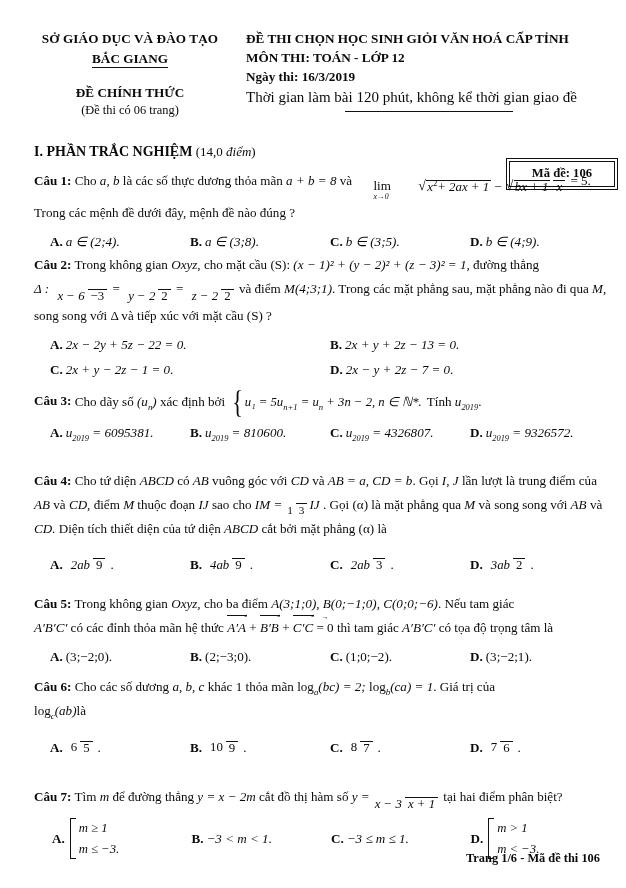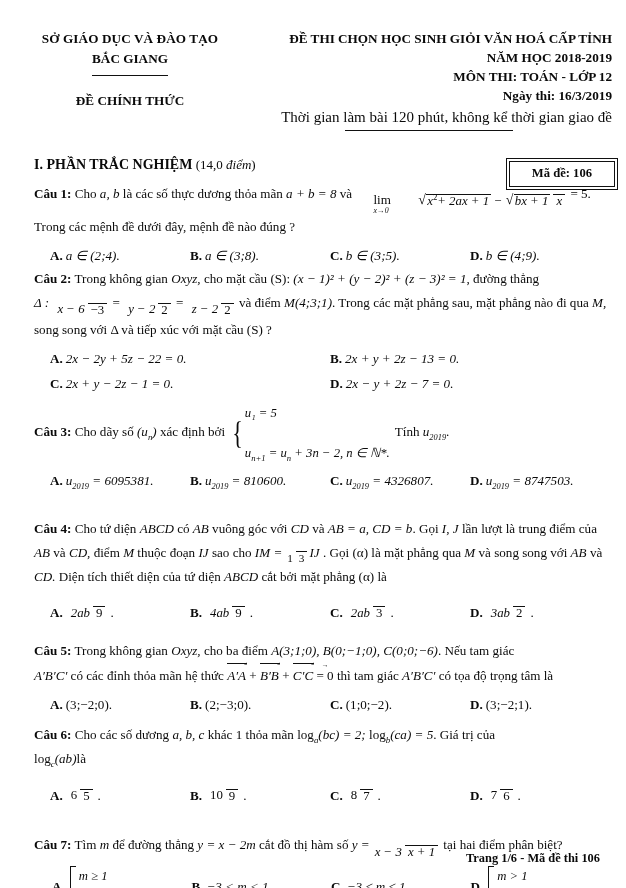--- a/index.html
+++ b/index.html
@@ -36,7 +36,7 @@
   }
   .hdr-right {
     flex: 1;
-    text-align: right;
+    text-align: left;
     padding-top: 3px;
   }
   .bold-caps {

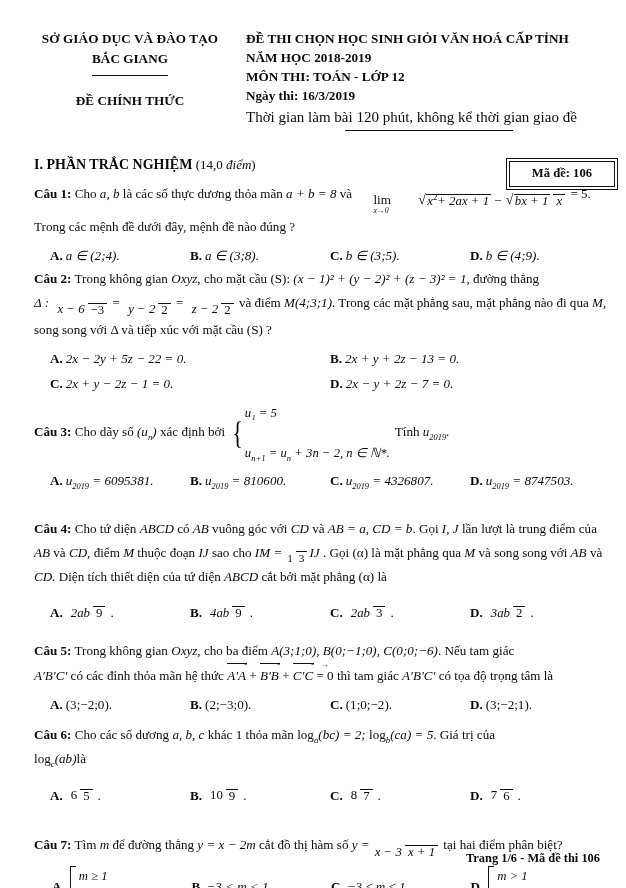--- a/index.html
+++ b/index.html
@@ -48,7 +48,7 @@
   .underline-txt {
     display: inline-block;
     border-bottom: 1.4px solid #111;
-    padding-bottom: 8px;
+    padding-bottom: 0px;
     font-weight: bold;
     font-size: 13.2px;
   }

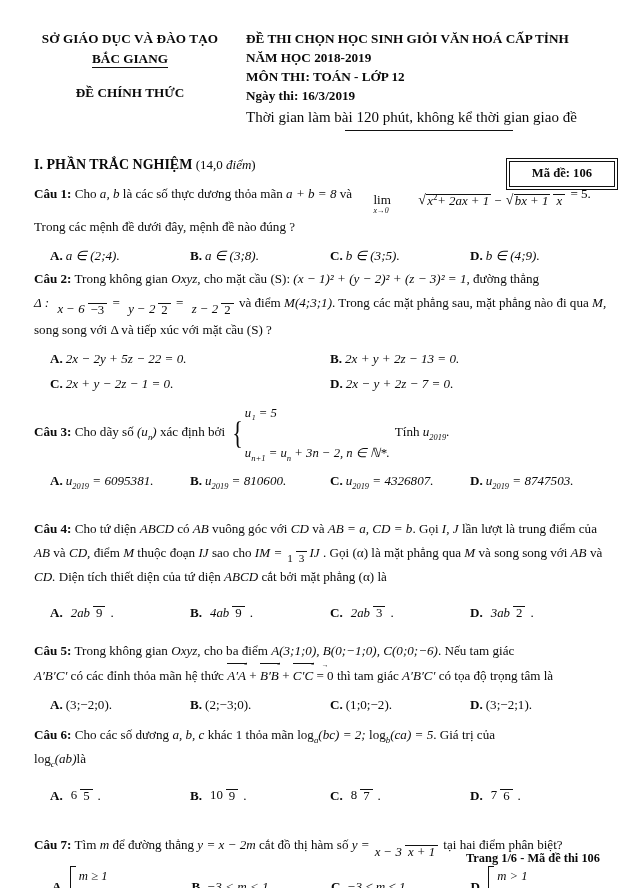--- a/index.html
+++ b/index.html
@@ -273,7 +273,6 @@
 
     <div class="hdr-right">
       <div class="line">ĐỀ THI CHỌN HỌC SINH GIỎI VĂN HOÁ CẤP TỈNH</div>
-      <div class="line">NĂM HỌC 2018-2019</div>
       <div class="line">MÔN THI: TOÁN - LỚP 12</div>
       <div class="line">Ngày thi: 16/3/2019</div>
       <div class="time">Thời gian làm bài 120 phút, không kể thời gian giao đề</div>

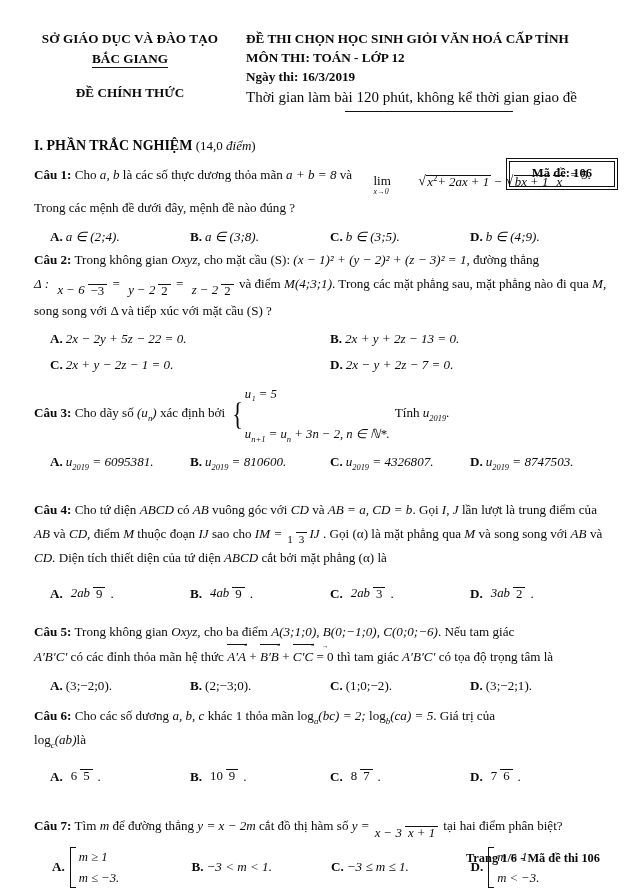--- a/index.html
+++ b/index.html
@@ -269,6 +269,7 @@
         <span class="underline-txt">BẮC GIANG</span>
       </div>
       <div class="official">ĐỀ CHÍNH THỨC</div>
+      <div class="pages">(Đề thi có 06 trang)</div>
     </div>
 
     <div class="hdr-right">

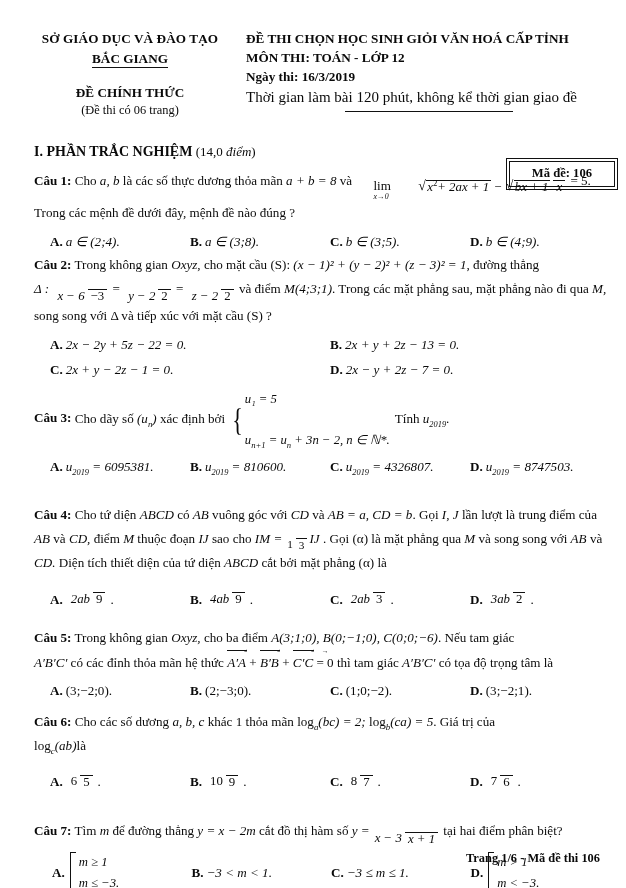--- a/index.html
+++ b/index.html
@@ -231,7 +231,7 @@
     transform: scaleX(0.7);
     margin-right: -1px;
   }
-  .sys .rows { display: flex; flex-direction: column; line-height: 1.6; font-size: 0.97em; gap: 20px; }
+  .sys .rows { display: flex; line-height: 1.6; font-size: 0.97em; }
 
   .sysb {
     display: inline-flex;

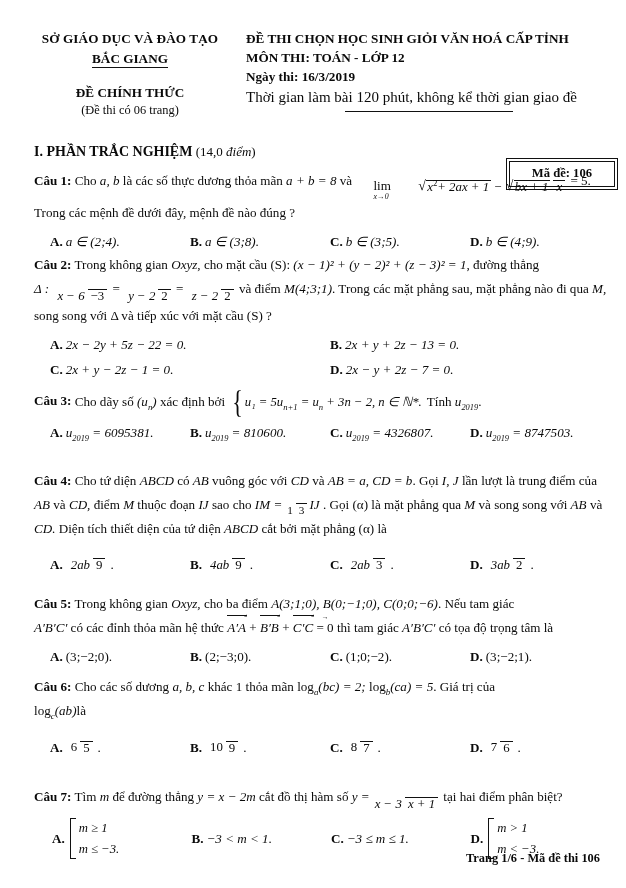--- a/index.html
+++ b/index.html
@@ -420,7 +420,7 @@
         </div>
       <div class="ch">
           <span class="k">D.</span>
-          <span class="mi">u<sub class="sr">2019</sub><span> = 8747503.</span></span>
+          <span class="mi">u<sub class="sr">2019</sub><span> = 9326572.</span></span>
         </div>
     </div>
 

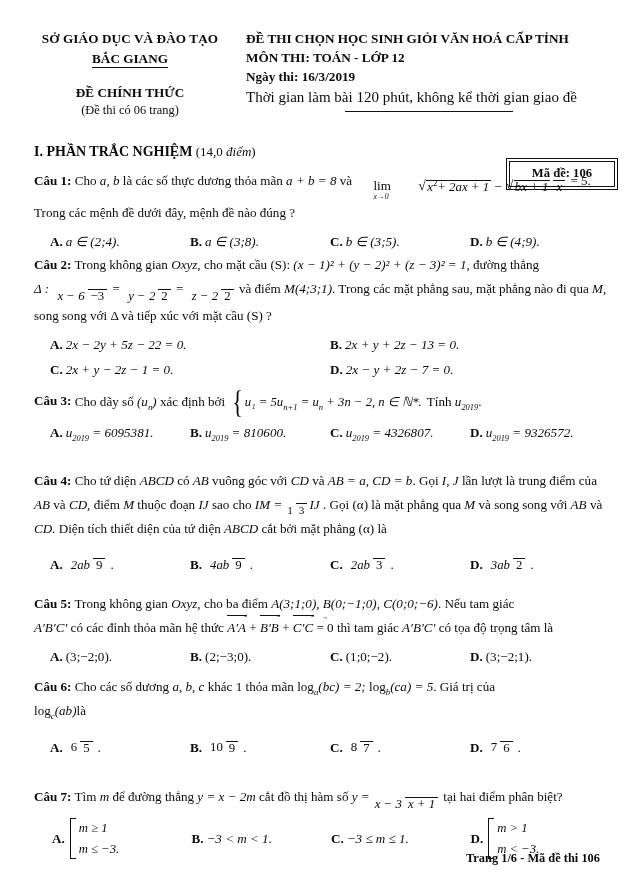--- a/index.html
+++ b/index.html
@@ -543,7 +543,7 @@
         <span class="mi">a, b, c</span>
         <span>khác 1 thỏa mãn</span>
         <span><span>log</span><sub class="s">a</sub><span class="mi">(bc) = 2;</span></span>
-        <span><span>log</span><sub class="s">b</sub><span class="mi">(ca) = 5</span></span><span>. Giá trị của</span>
+        <span><span>log</span><sub class="s">b</sub><span class="mi">(ca) = 1</span></span><span>. Giá trị của</span>
         <br>
         <span><span>log</span><sub class="s">c</sub><span class="mi">(ab)</span></span><span>là</span>
       </span>

